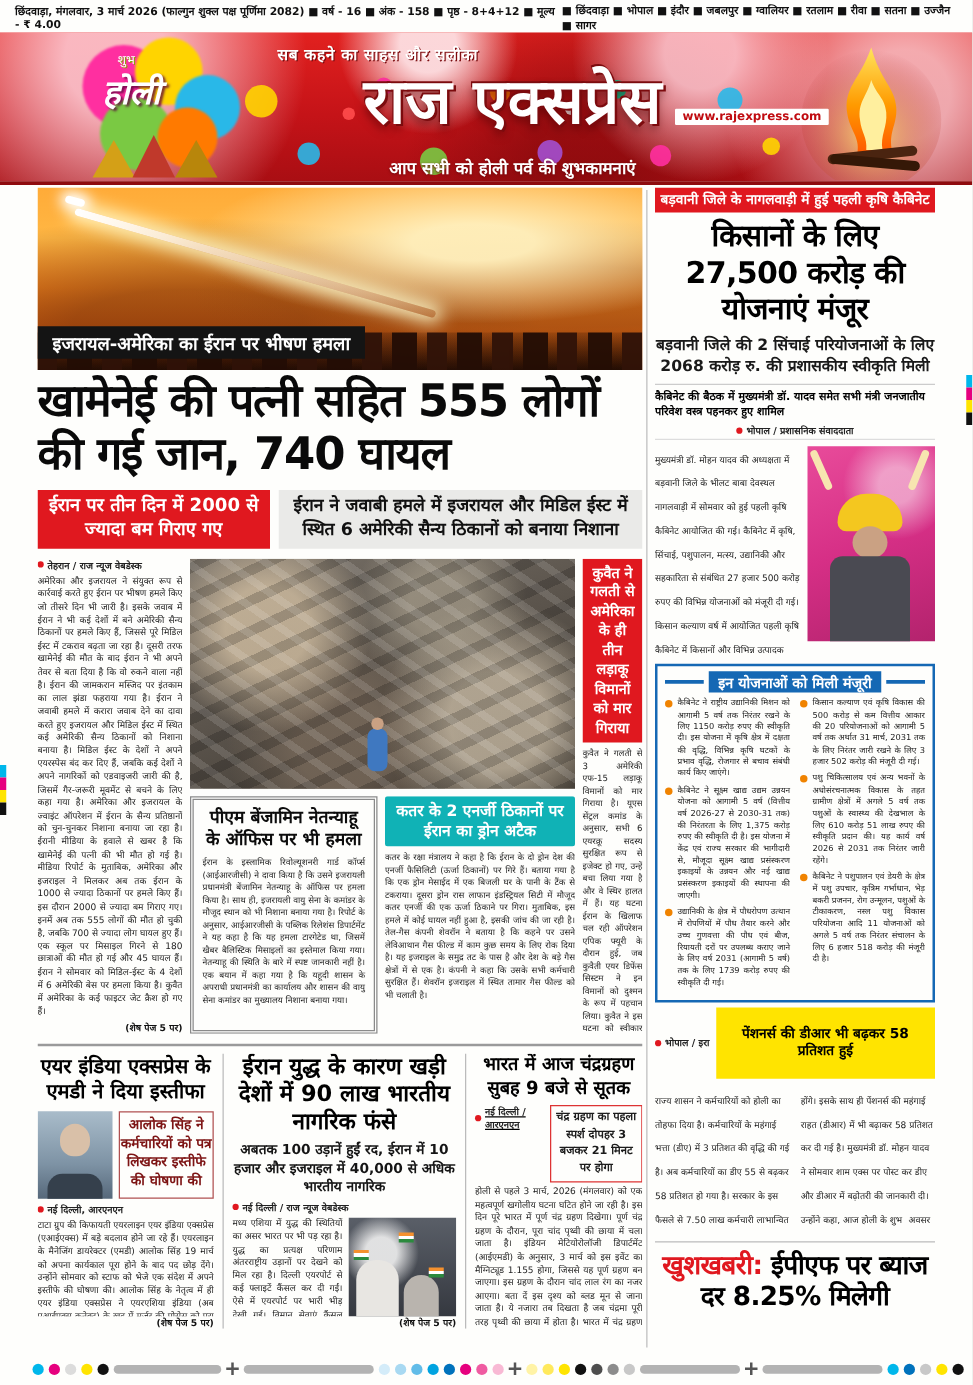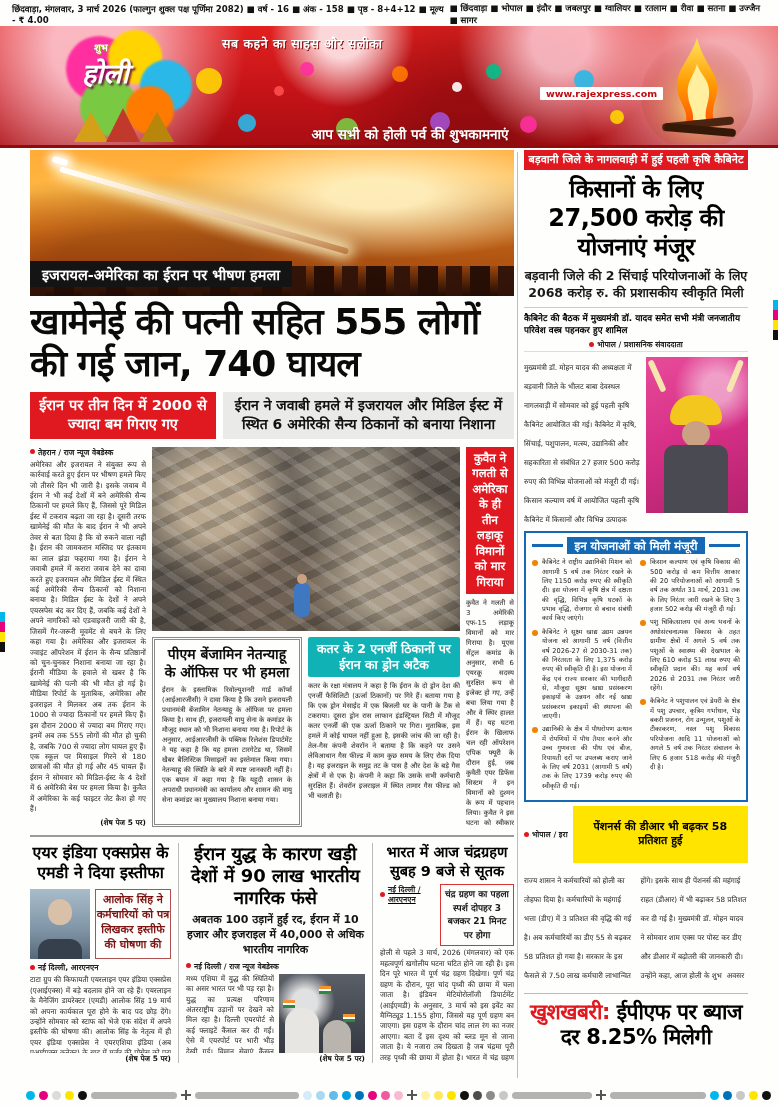--- a/index.html
+++ b/index.html
@@ -53,7 +53,7 @@
   .b4{left:20px;top:48px;width:58px;height:58px;background:#7ac943;}
   .b5{left:66px;top:56px;width:48px;height:48px;background:#ff7a00;}
   .badge-top { position:absolute; left:34px; top:10px; z-index:4; color:#fff; font-size:10px;
-               font-weight:700; text-shadow:1px 1px 0 #8a0;text-align:right; }
+               font-weight:400; text-shadow:1px 1px 0 #8a0;text-align:right; }
   .badge-main { position:absolute; left:22px; top:24px; z-index:4; color:#fff; font-size:27px;
                 font-weight:800; font-style:italic; text-shadow:2px 2px 2px rgba(90,0,60,.8); }
   .cone { position:absolute; bottom:2px; width:0; height:0; z-index:4;

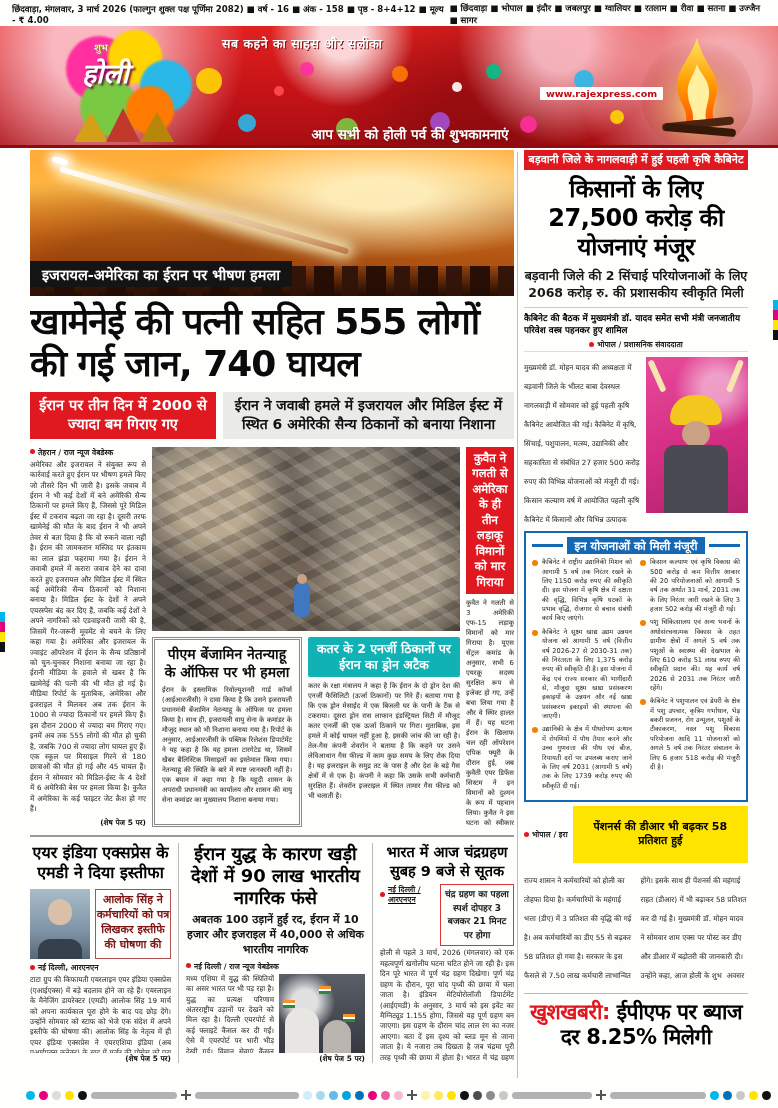--- a/index.html
+++ b/index.html
@@ -251,6 +251,7 @@
       <span class="splat s10"></span>
       <span class="splat s11"></span>
       <span class="splat s12"></span>
+    <div class="mast-title">राज एक्सप्रेस</div>
     <div class="site-chip">www.rajexpress.com</div>
     <div class="greeting">आप सभी को होली पर्व की शुभकामनाएं</div>
     <div class="bonfire">

